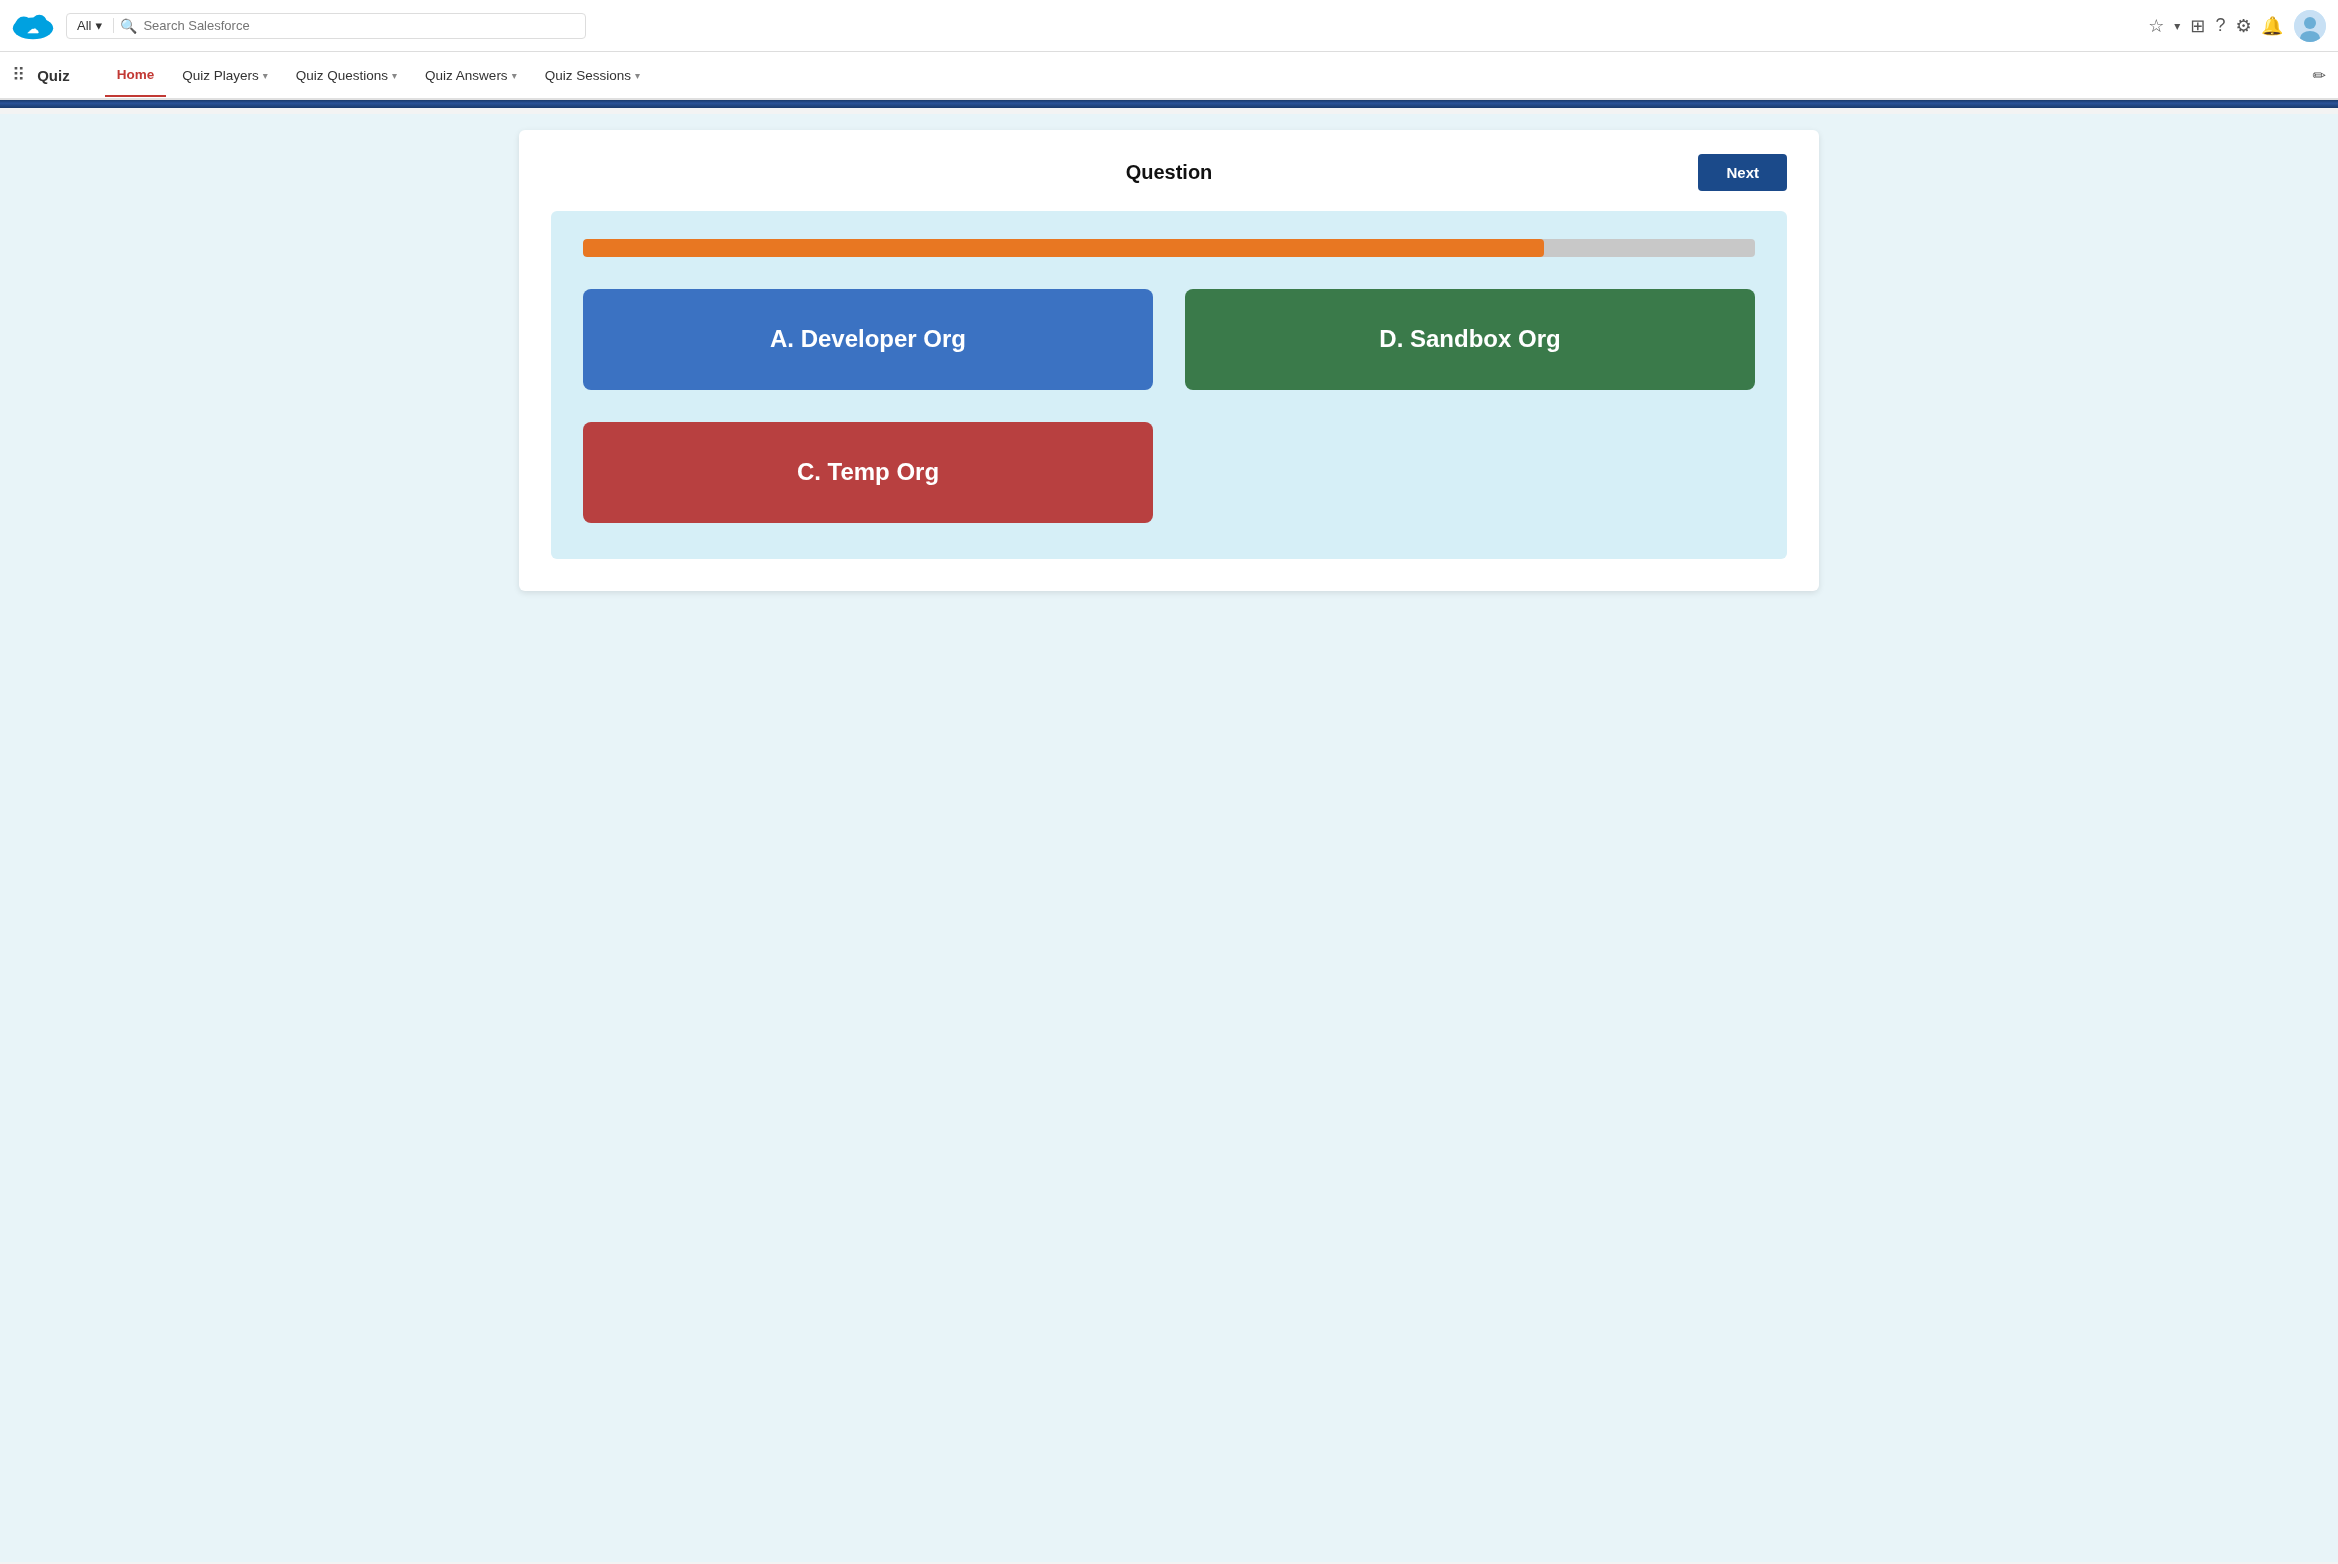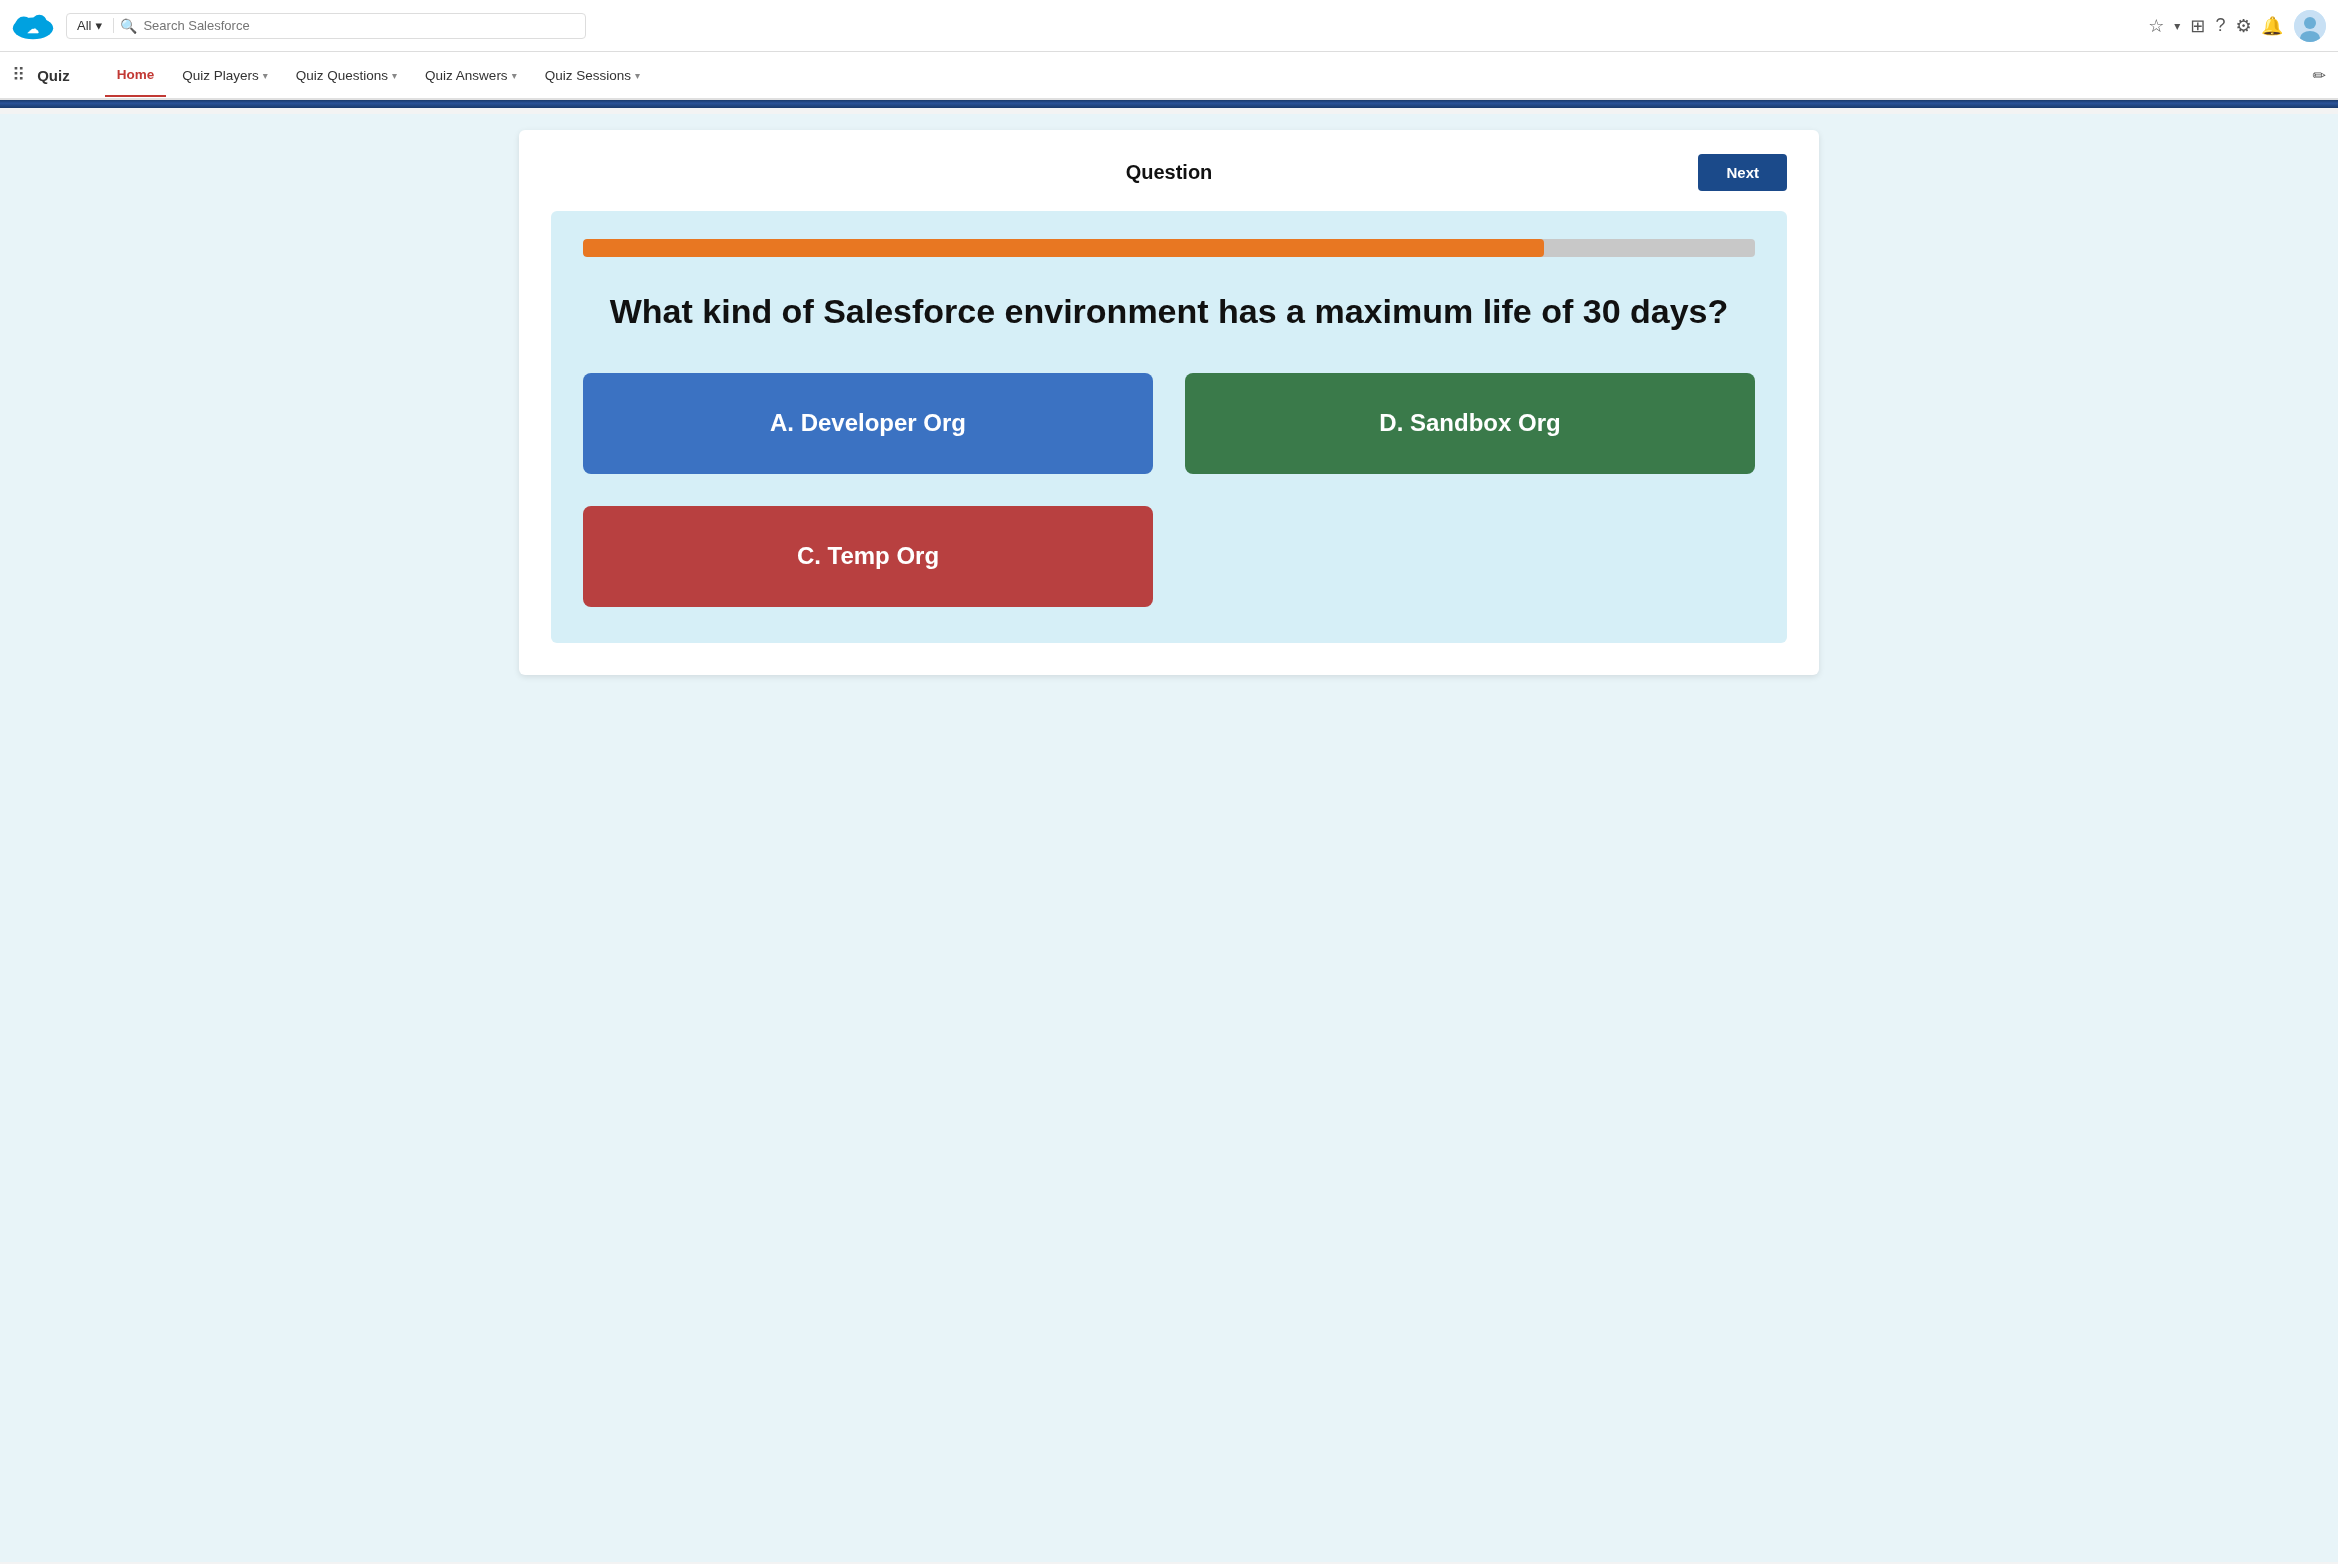--- a/index.html
+++ b/index.html
@@ -297,7 +297,6 @@
         <div class="progress-bar-fill" style="width:82%;"></div>
       </div>
 
-      <p class="question-text">What kind of Salesforce environment has a maximum life of 30 days?</p>
 
       <div class="answers-grid">
         <button class="answer-btn blue">A. Developer Org</button>

